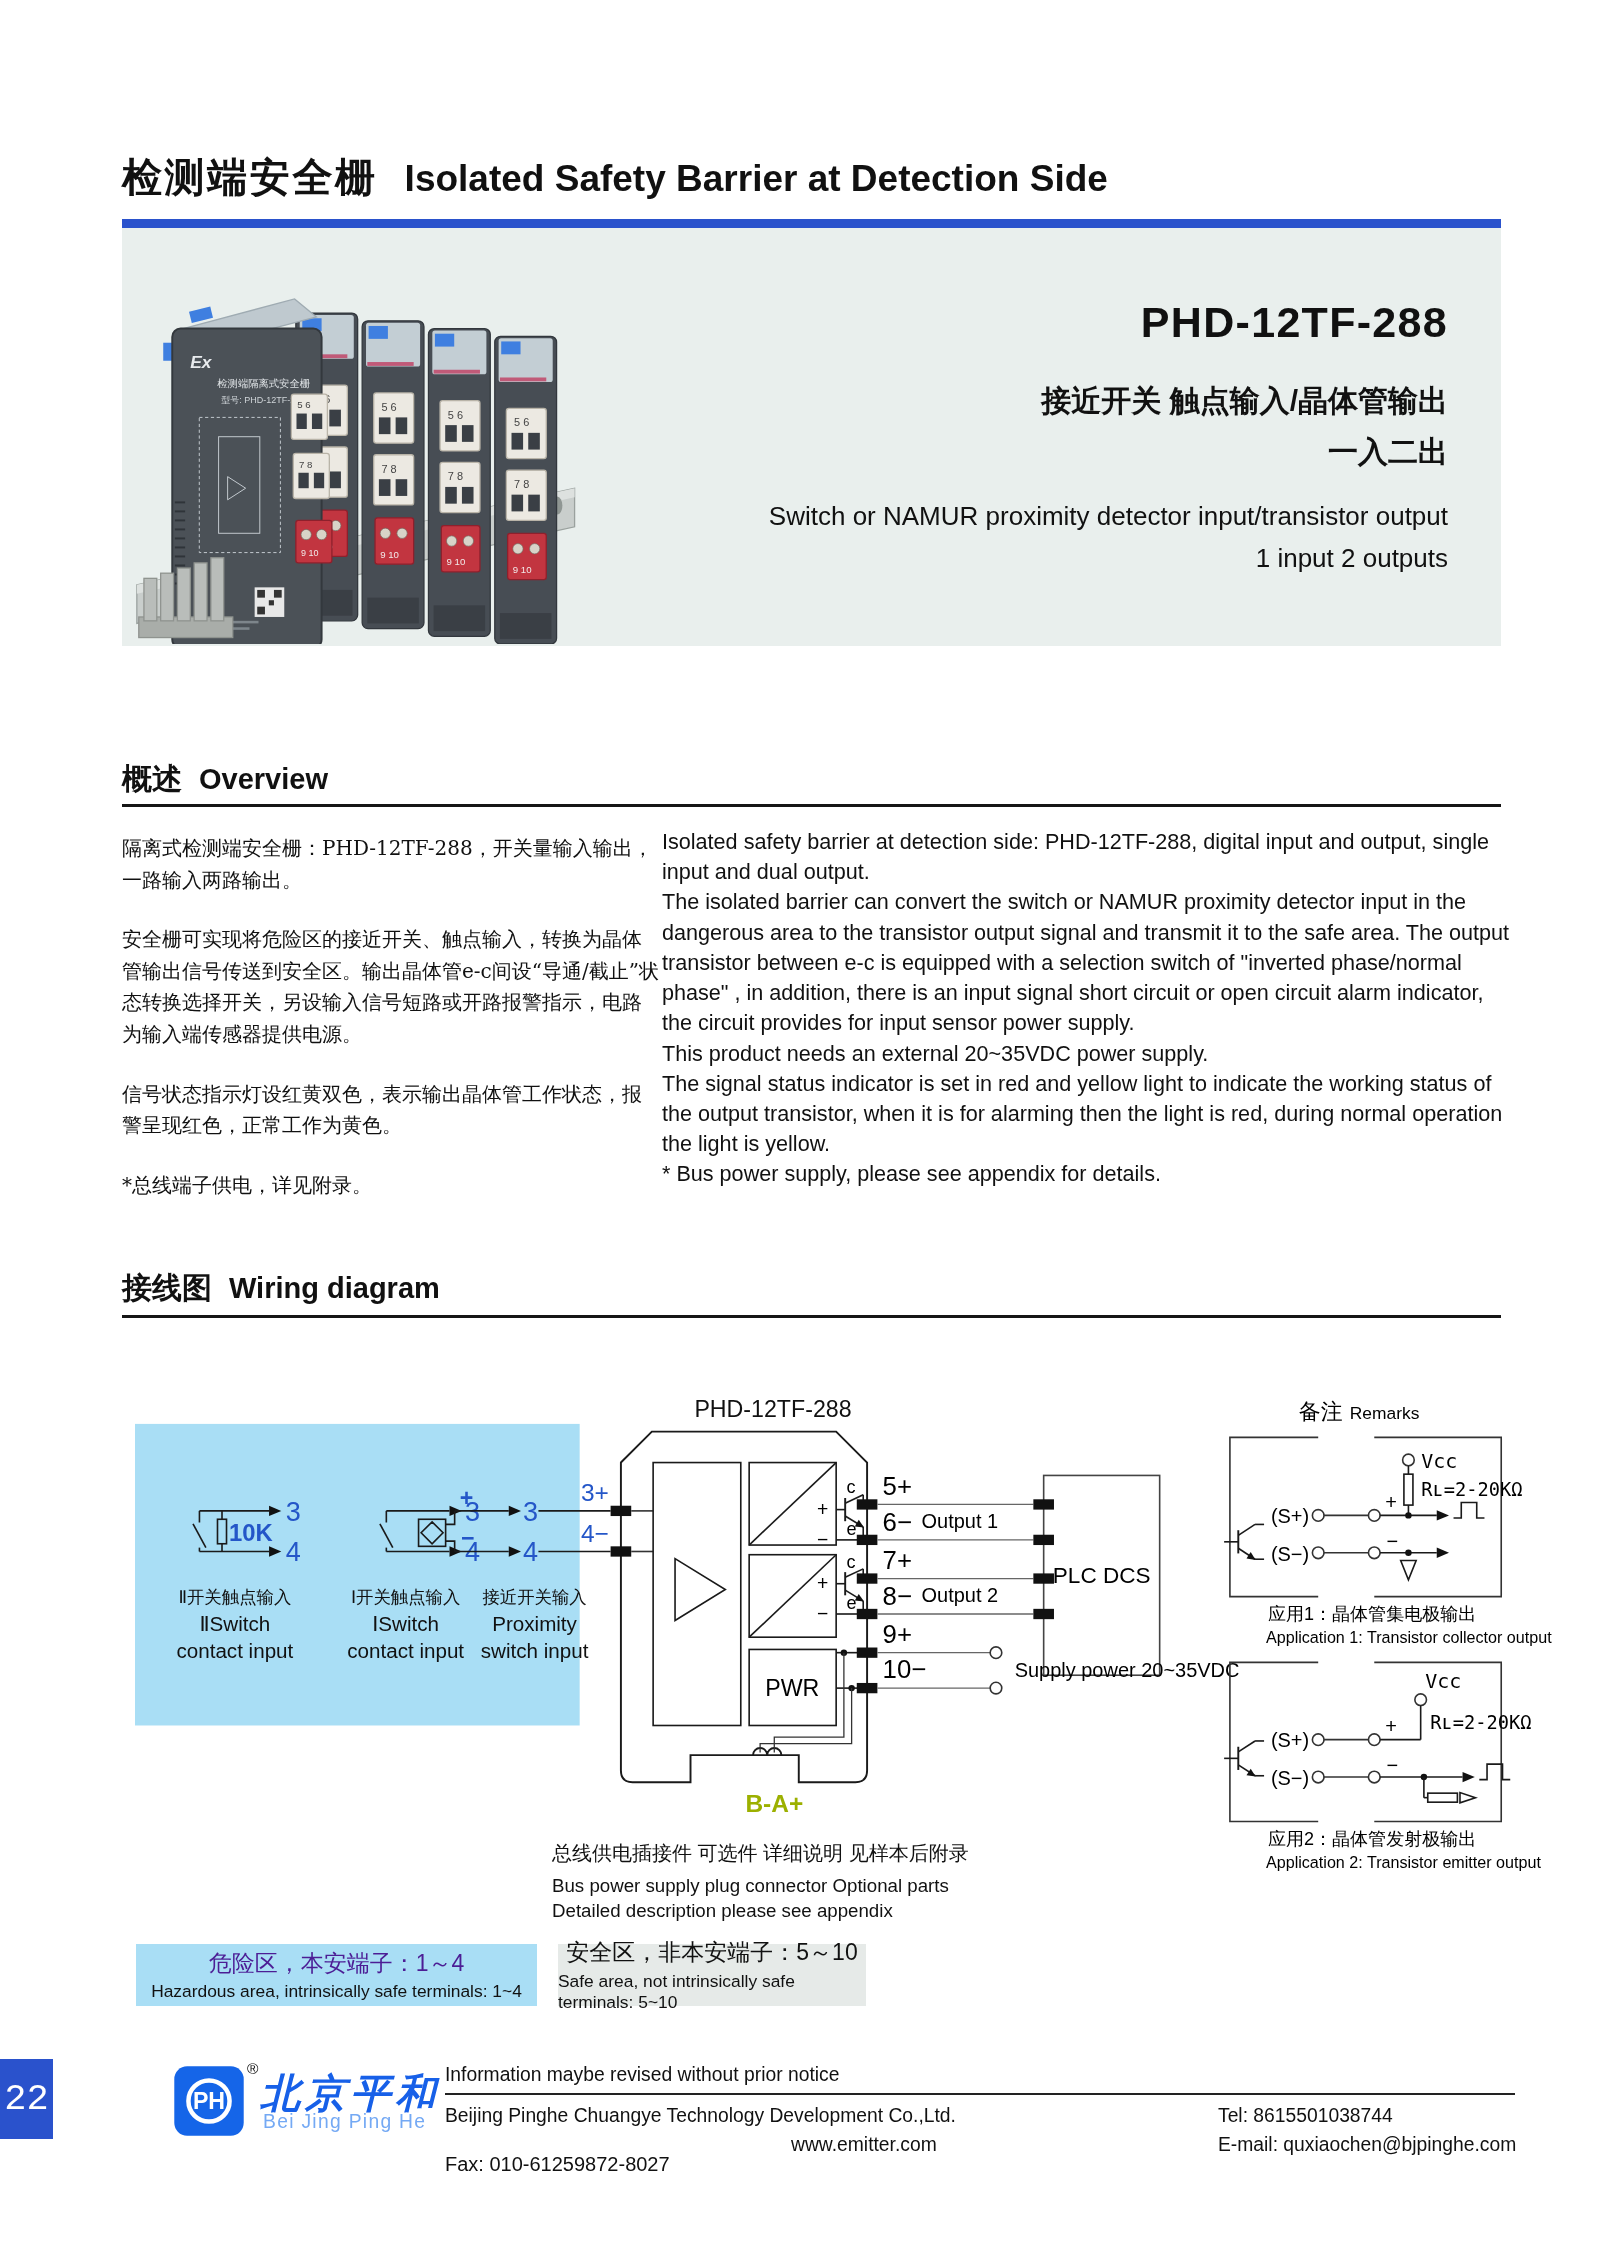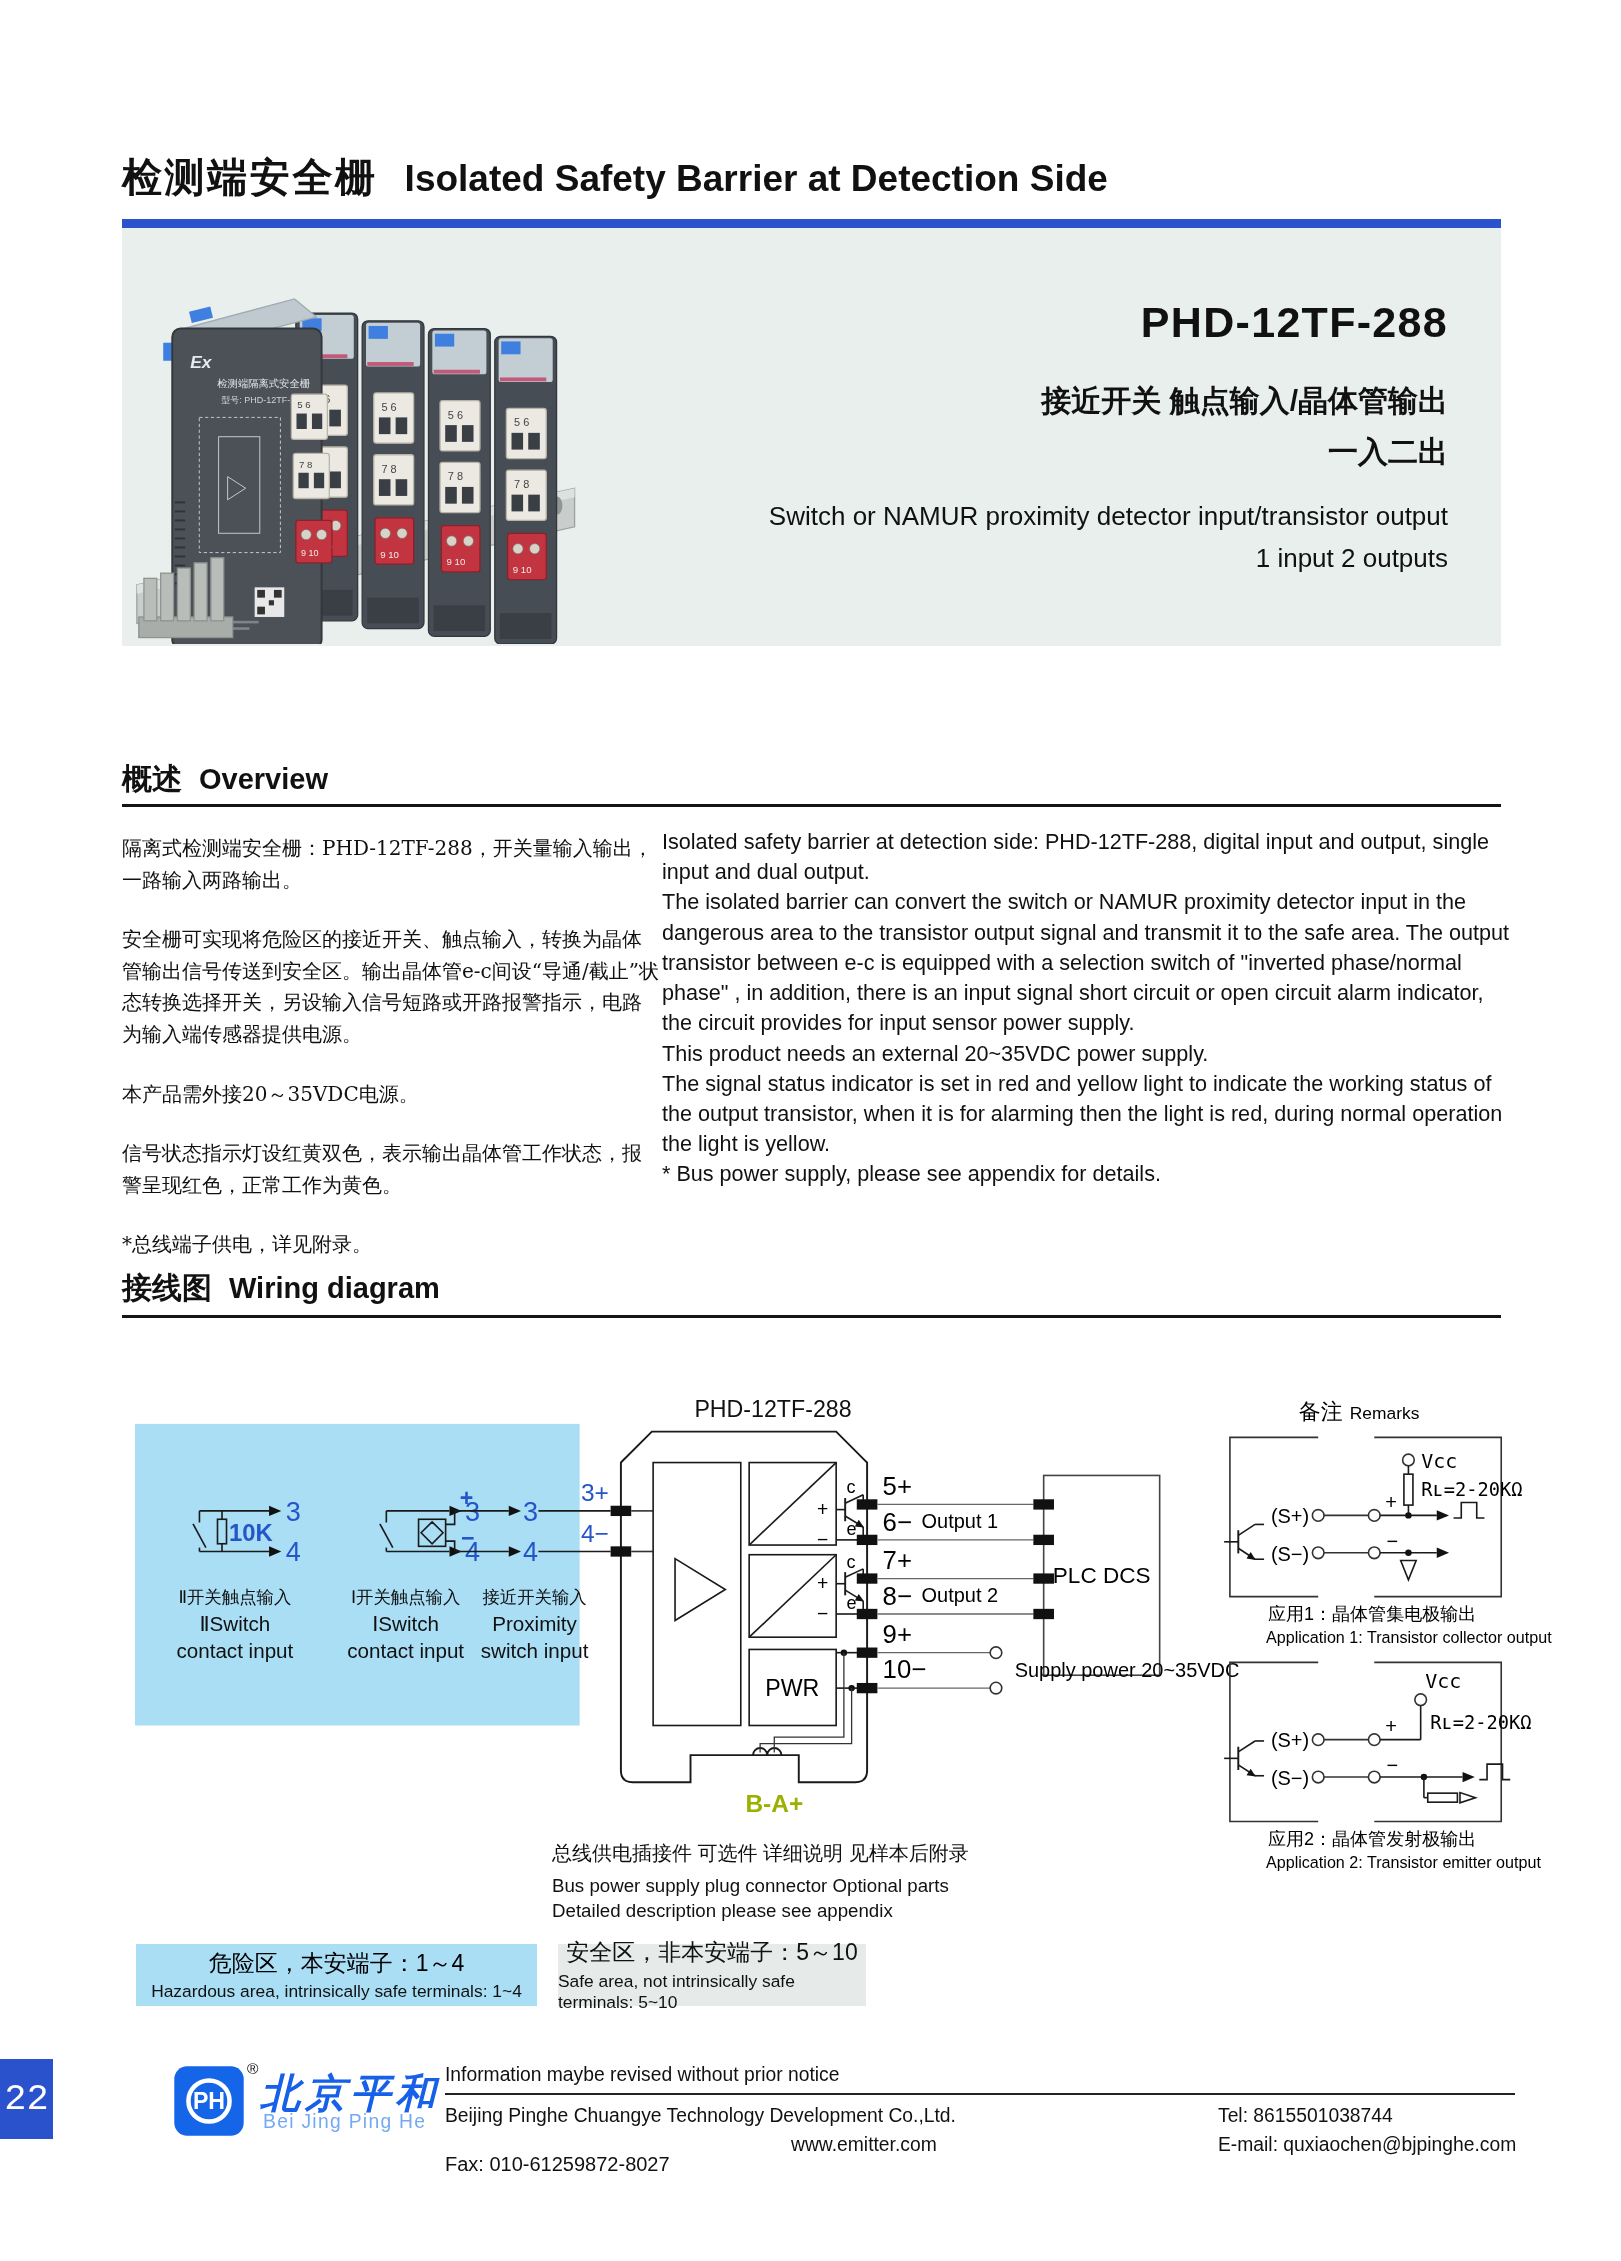--- a/index.html
+++ b/index.html
@@ -237,7 +237,6 @@
   <div class="abs ov-zh">
     <p>隔离式检测端安全栅：PHD-12TF-288，开关量输入输出，一路输入两路输出。</p>
     <p>安全栅可实现将危险区的接近开关、触点输入，转换为晶体管输出信号传送到安全区。输出晶体管e-c间设“导通/截止”状态转换选择开关，另设输入信号短路或开路报警指示，电路为输入端传感器提供电源。</p>
-    <p>本产品需外接20～35VDC电源。</p>
     <p>信号状态指示灯设红黄双色，表示输出晶体管工作状态，报警呈现红色，正常工作为黄色。</p>
     <p>*总线端子供电，详见附录。</p>
   </div>

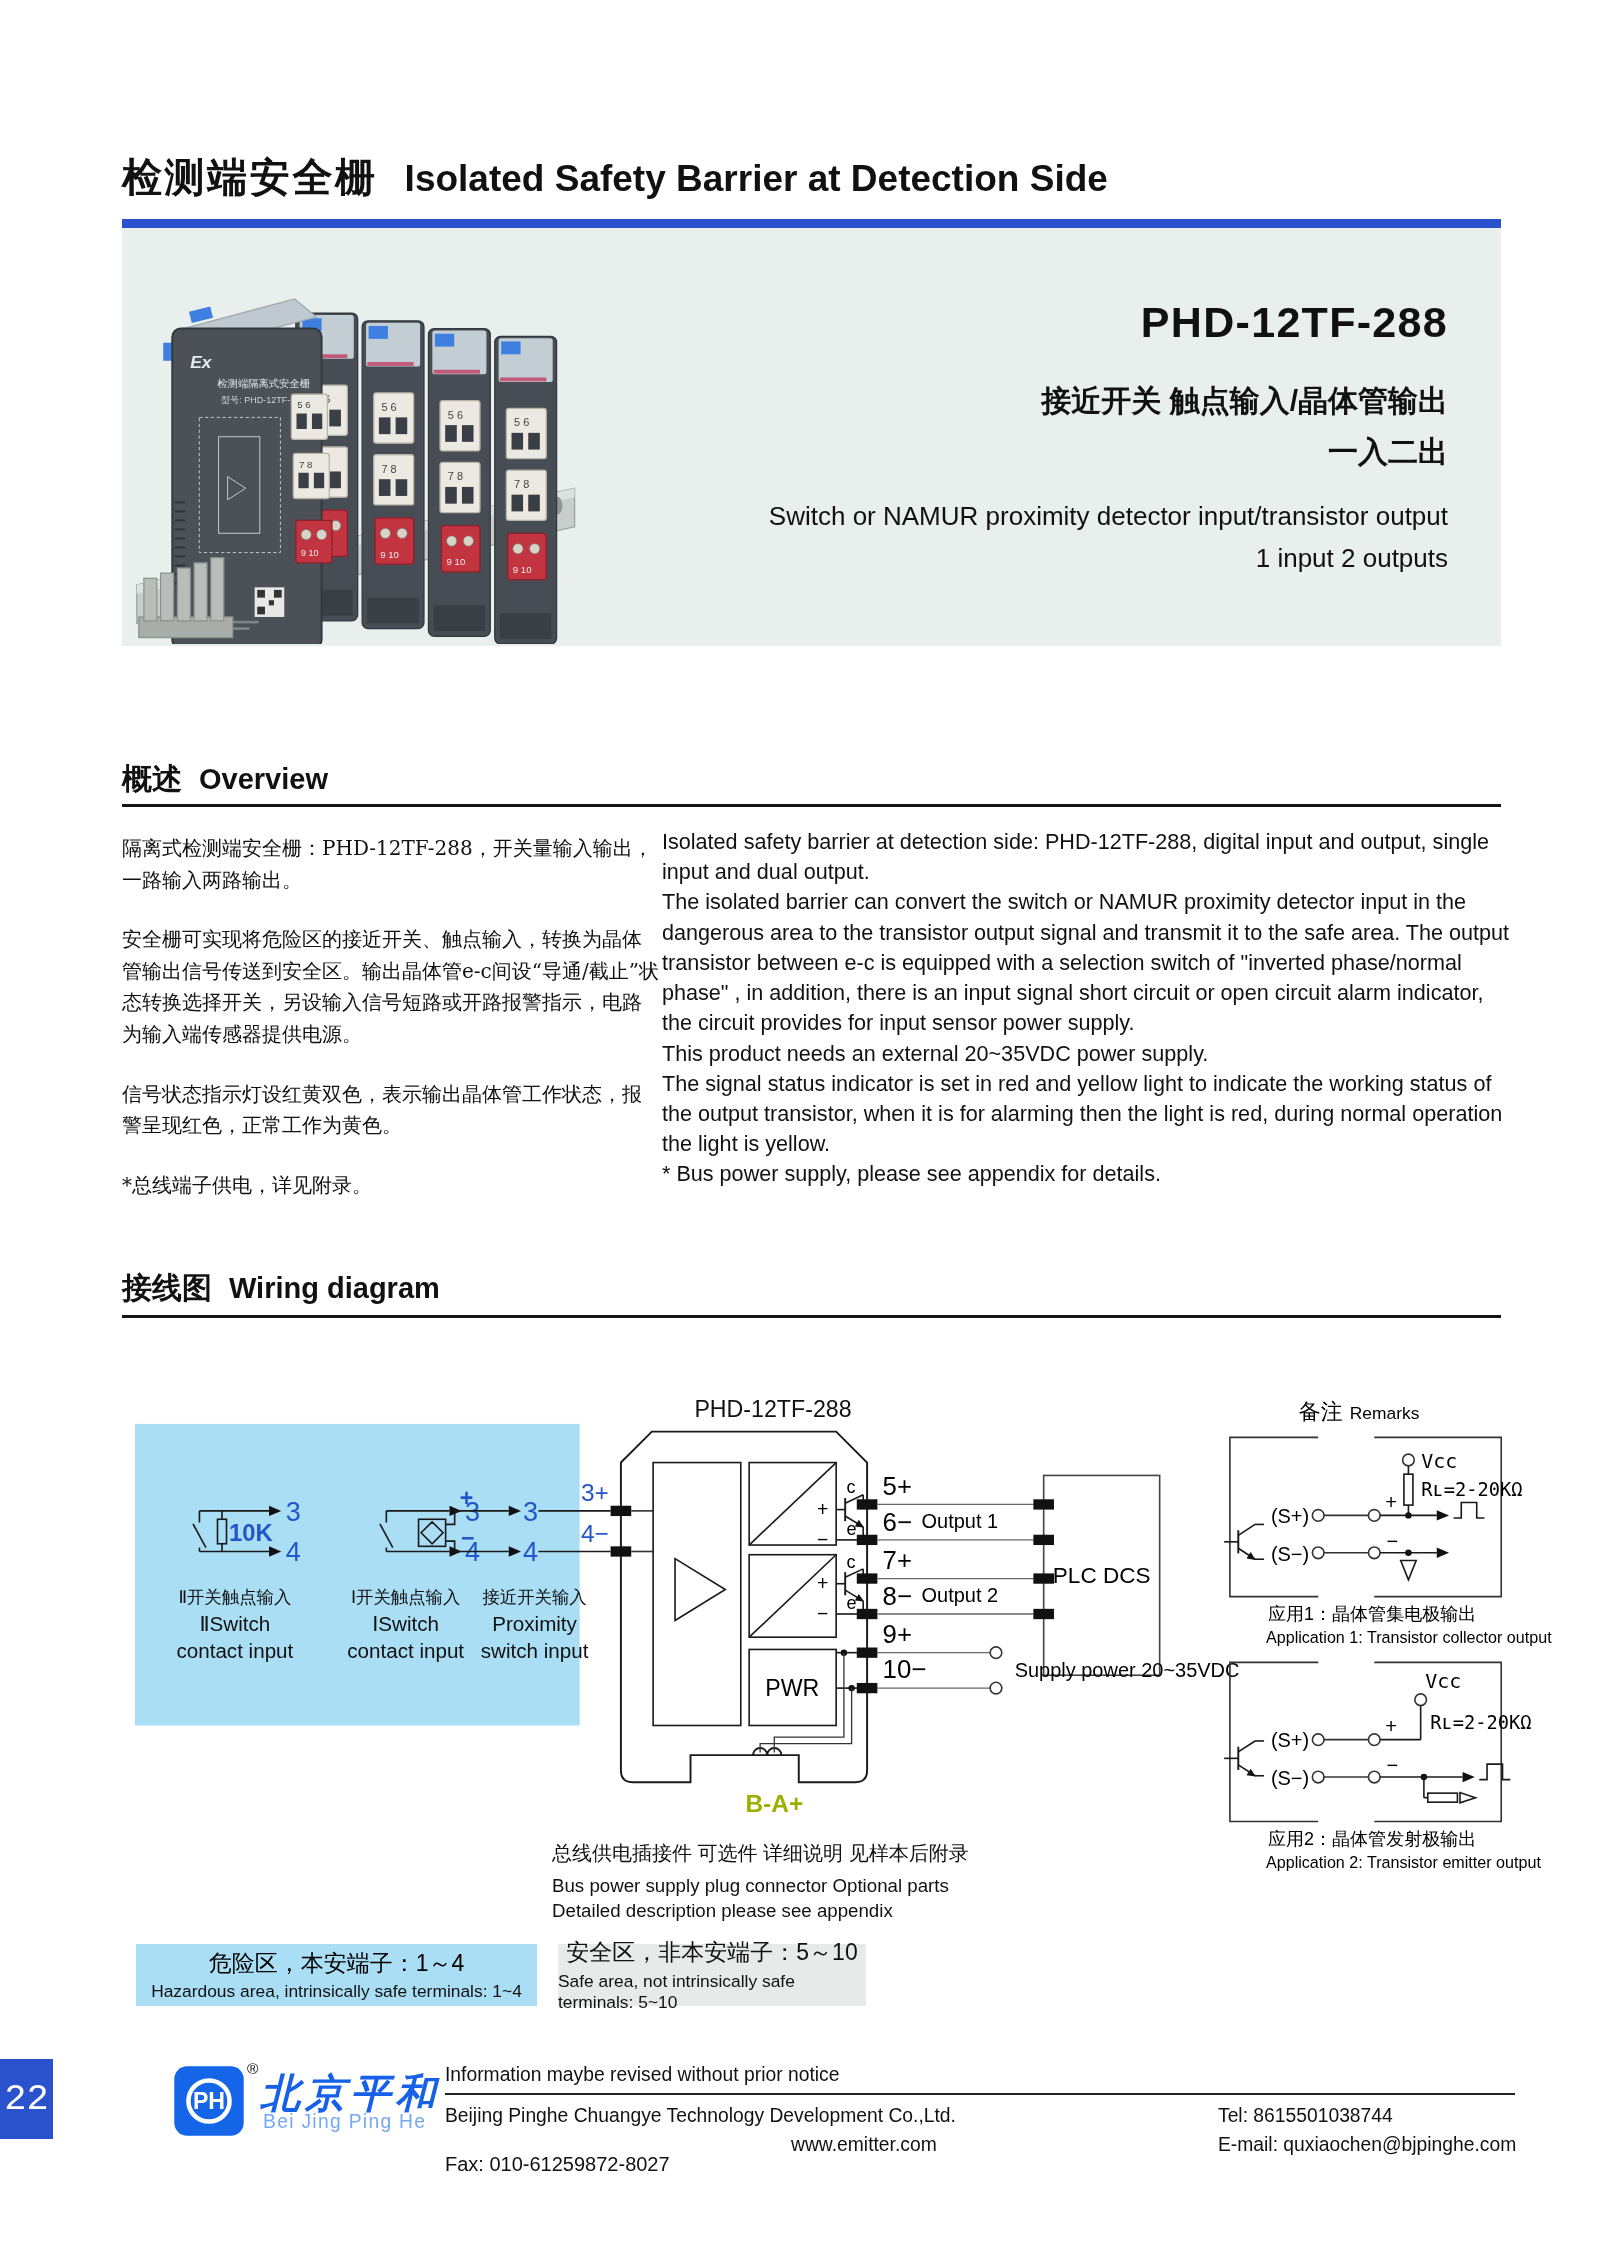--- a/index.html
+++ b/index.html
@@ -44,7 +44,7 @@
   .area-blue { left:136px; top:1944px; width:401px; background:#a9def5; }
   .area-gray { left:558px; top:1944px; width:308px; background:#e6eae8; }
   .area-cn { font-size:23px; font-weight:500; }
-  .area-cn.blue { color:#000000; }
+  .area-cn.blue { color:#4c1d95; }
   .area-en { font-size:17.4px; margin-top:2.6px; }
 
   

